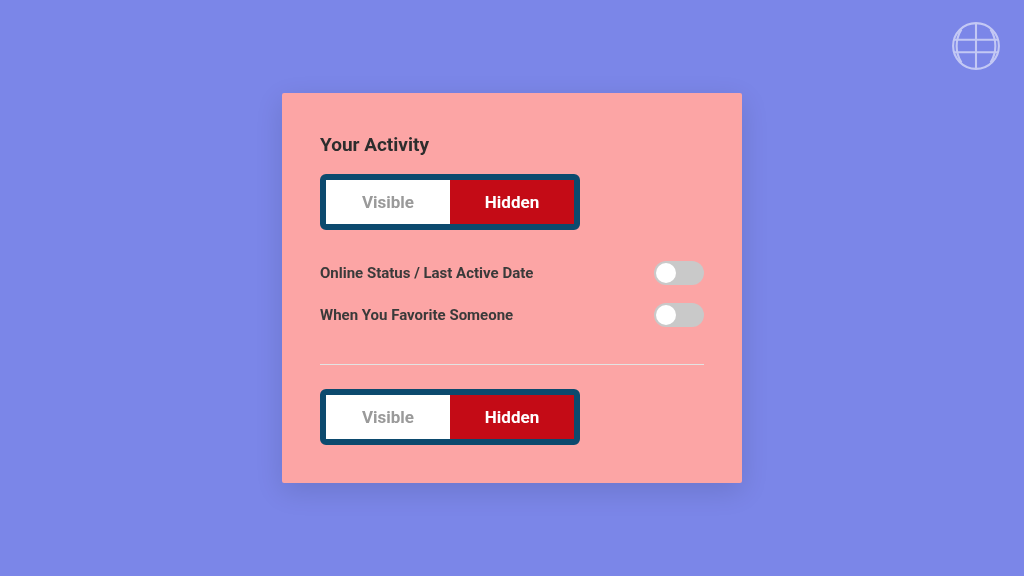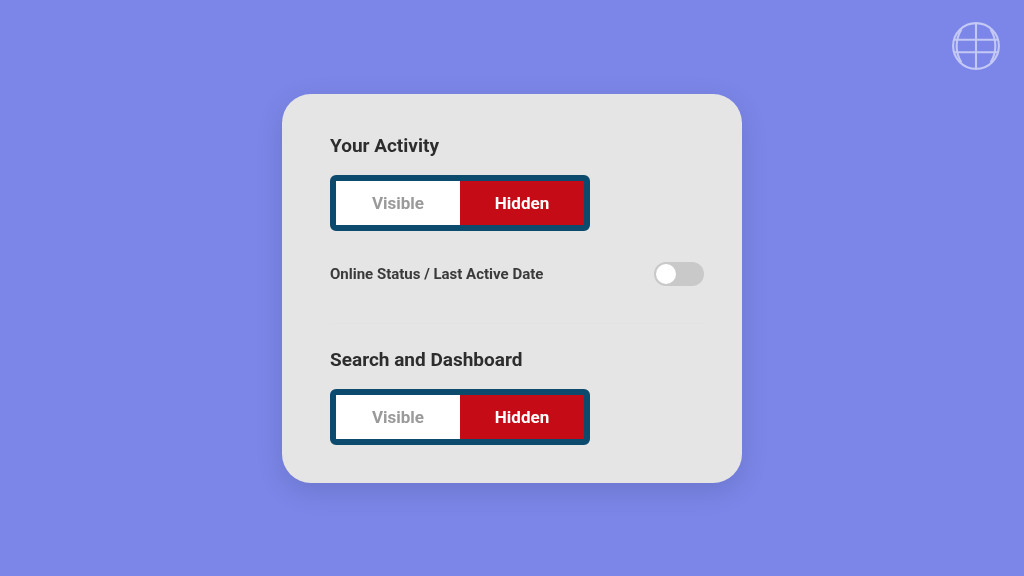--- a/index.html
+++ b/index.html
@@ -14,9 +14,9 @@
   }
   .card {
     width: 460px;
-    background: #e5e5e5;
-    border-radius: 29px;
-    padding: 40px 38px 38px 48px;
+    background: #fca5a5;
+    border-radius: 2px;
+    padding: 40px 38px 38px 38px;
     box-shadow: 0 8px 28px rgba(0,0,0,0.12);
   }
   .section-title {

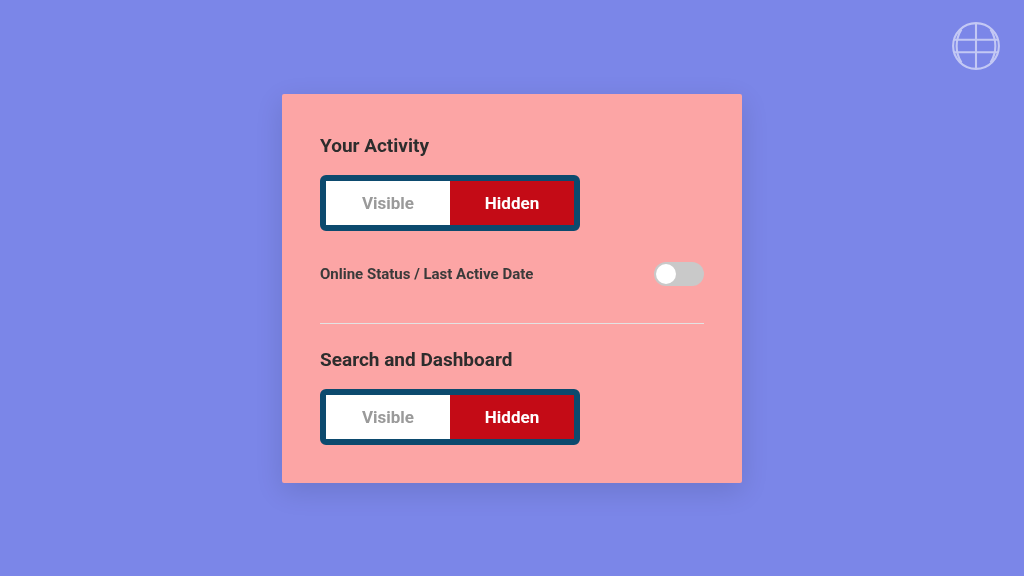--- a/index.html
+++ b/index.html
@@ -119,6 +119,10 @@
         <span class="opt-label">Online Status / Last Active Date</span>
         <span class="toggle"></span>
       </div>
+      <div class="opt-row">
+        <span class="opt-label">When You Favorite Someone</span>
+        <span class="toggle"></span>
+      </div>
     </div>
   </div>
 

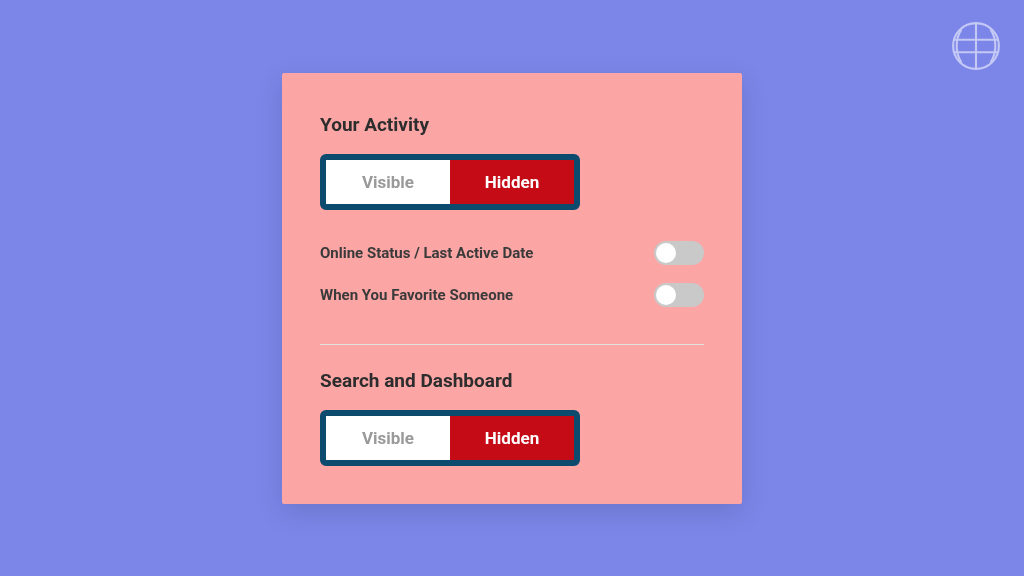--- a/index.html
+++ b/index.html
@@ -129,7 +129,6 @@
   <hr class="divider">
 
   <div>
-    <h2 class="section-title">Search and Dashboard</h2>
 
     <div class="seg">
       <div class="seg-opt inactive">Visible</div>

